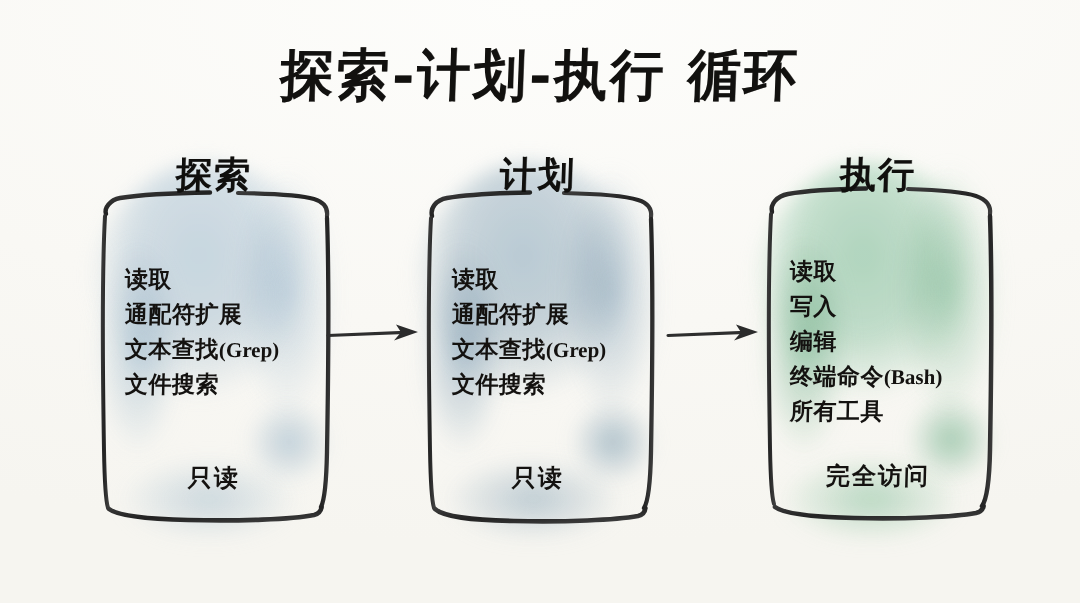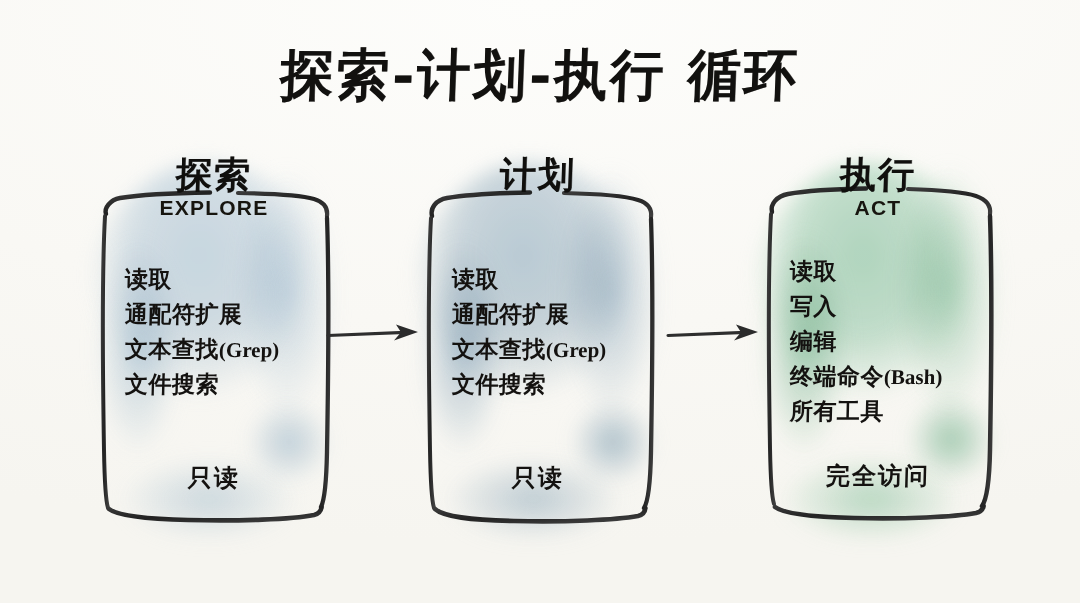--- a/index.html
+++ b/index.html
@@ -255,7 +255,6 @@
     </svg>
     <div class="card-head">
       <span class="head-cn">探索</span>
-      <span class="head-en">EXPLORE</span>
     </div>
     <ul class="item-list">
       <li><span>读取</span><span class="paren"></span></li>

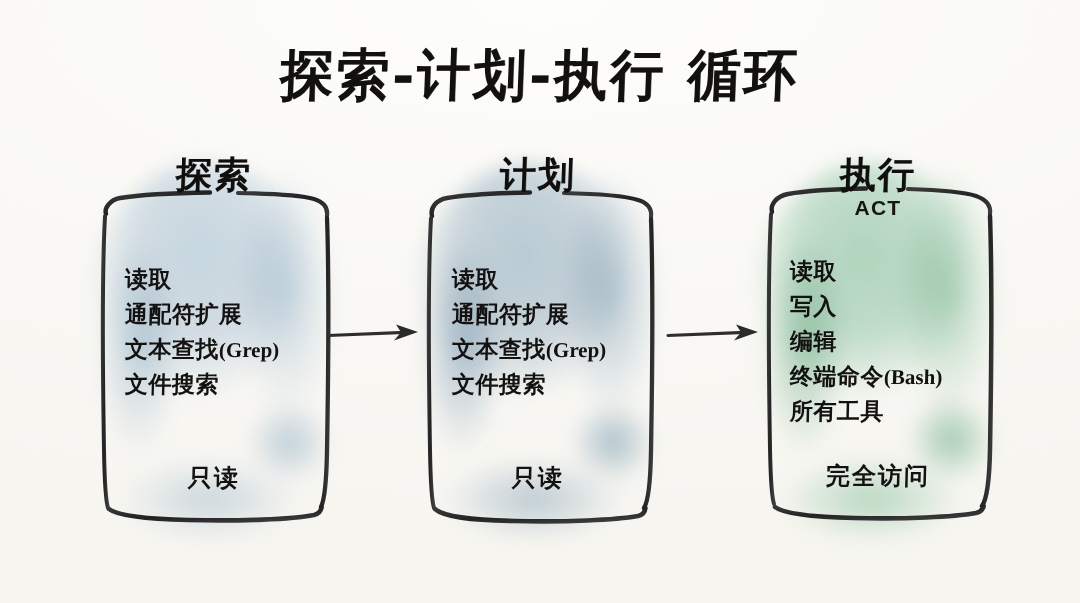--- a/index.html
+++ b/index.html
@@ -333,7 +333,6 @@
     </svg>
     <div class="card-head">
       <span class="head-cn">执行</span>
-      <span class="head-en">ACT</span>
     </div>
     <ul class="item-list">
       <li><span>读取</span><span class="paren"></span></li>

